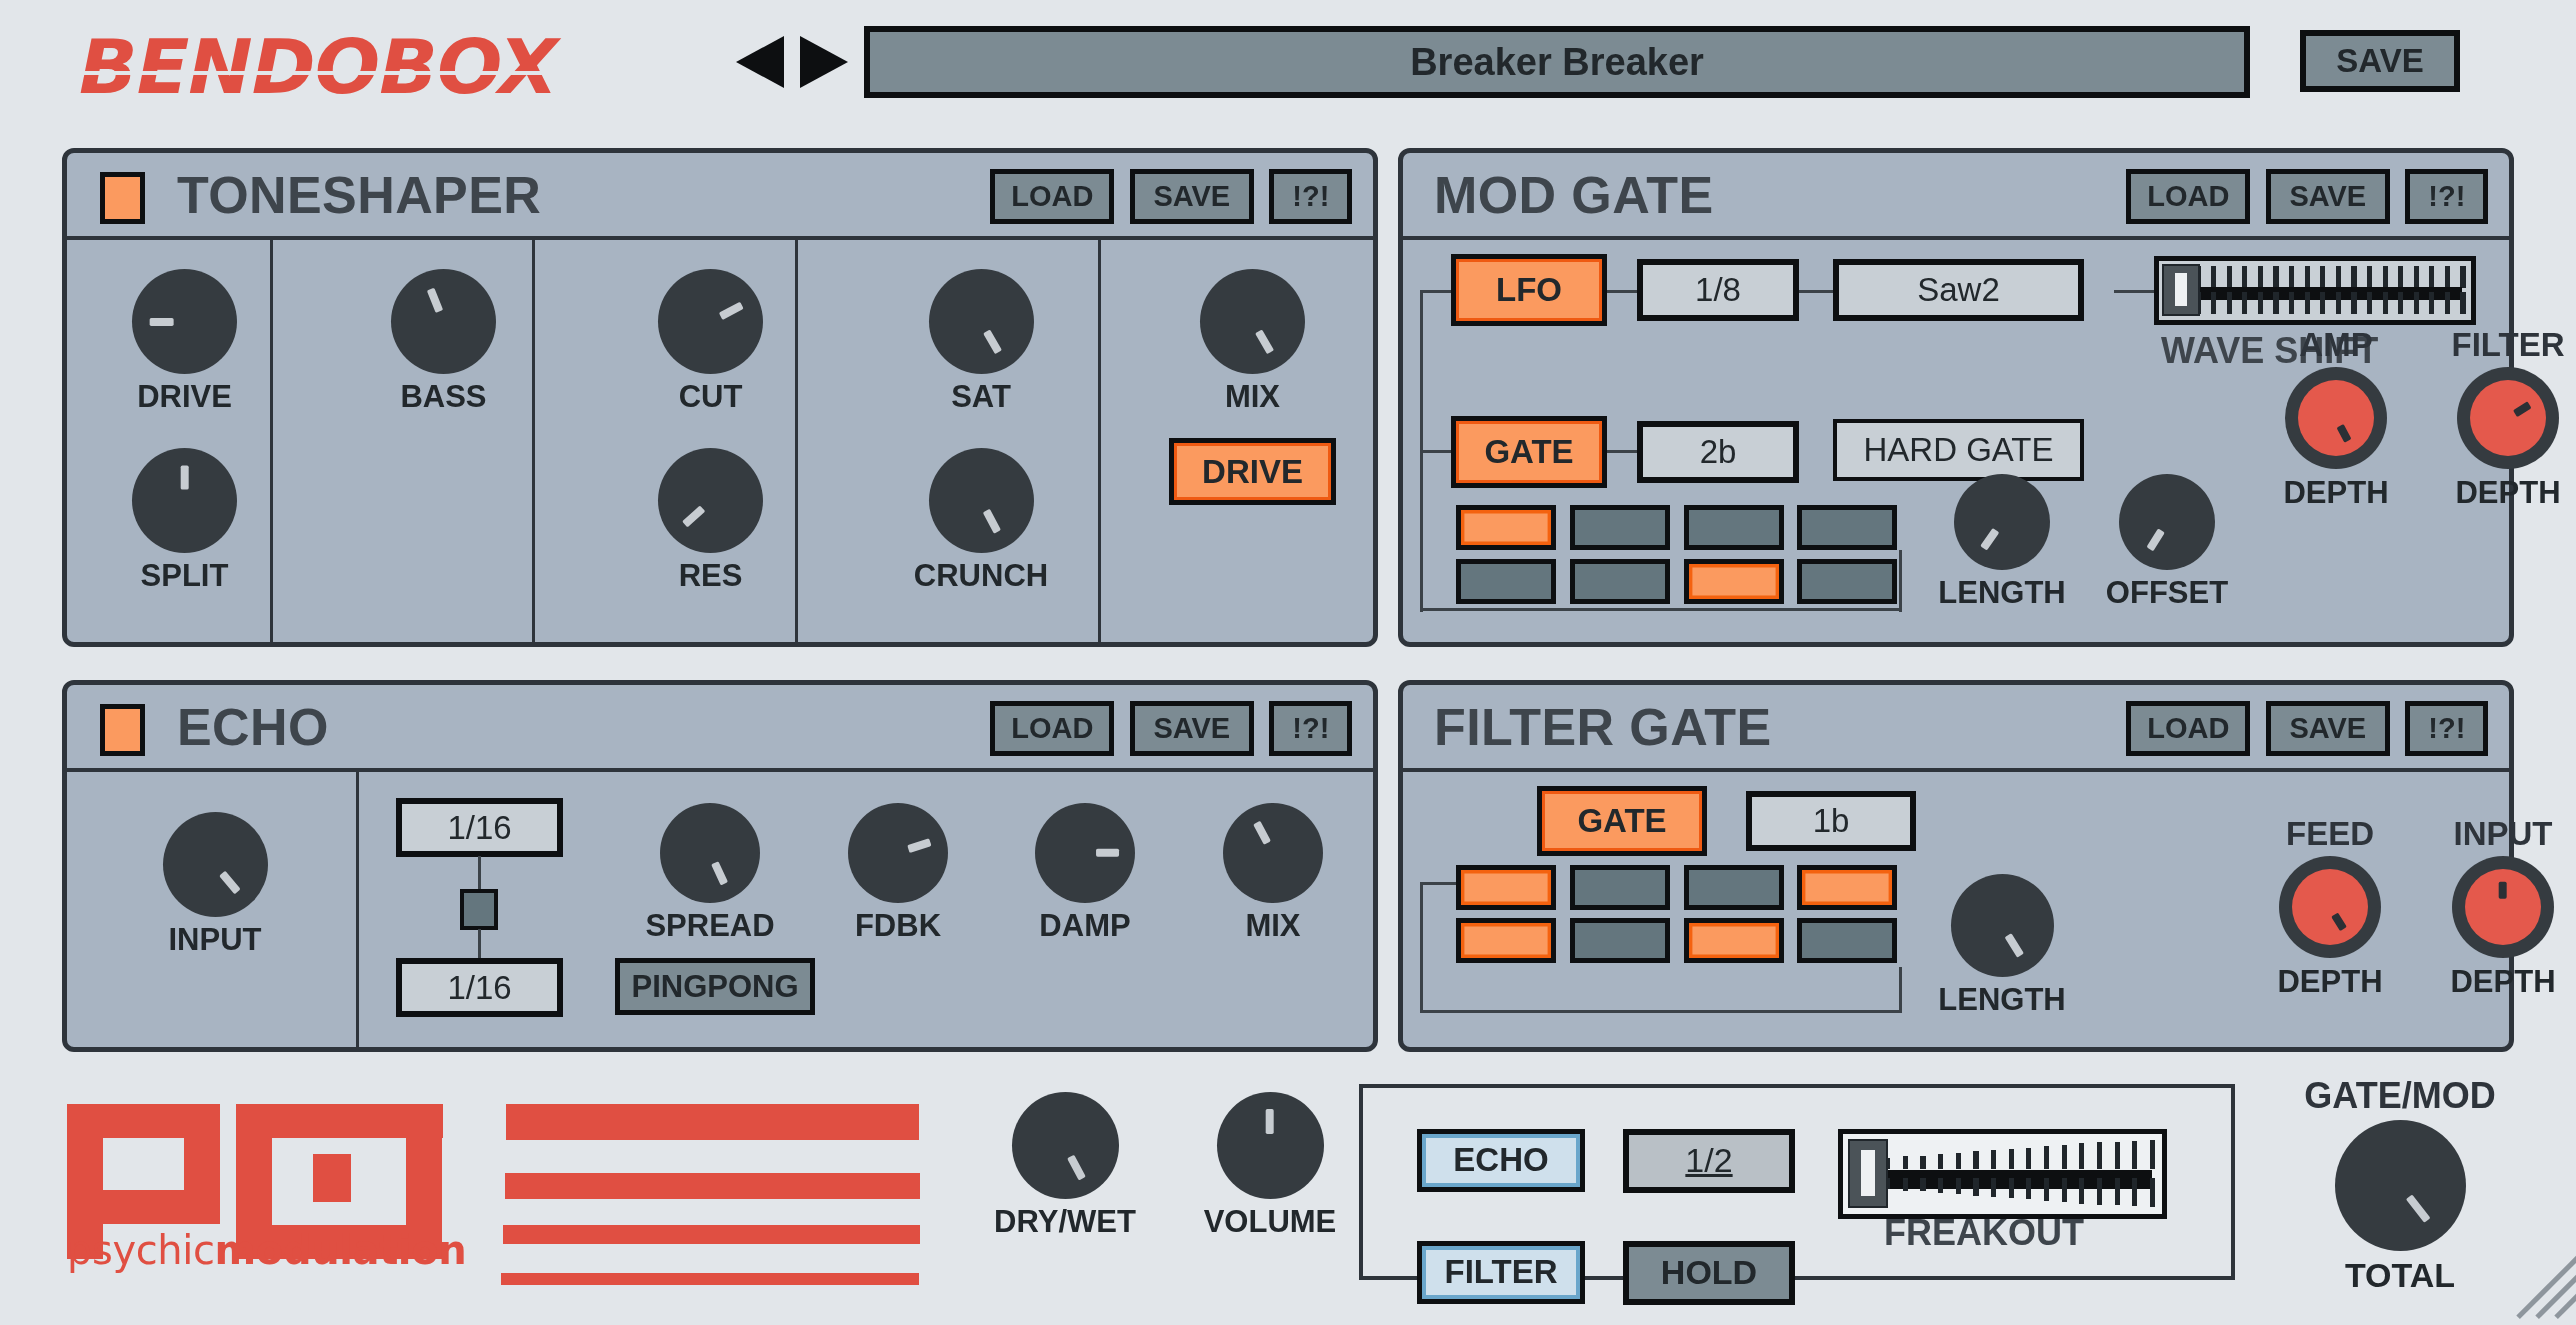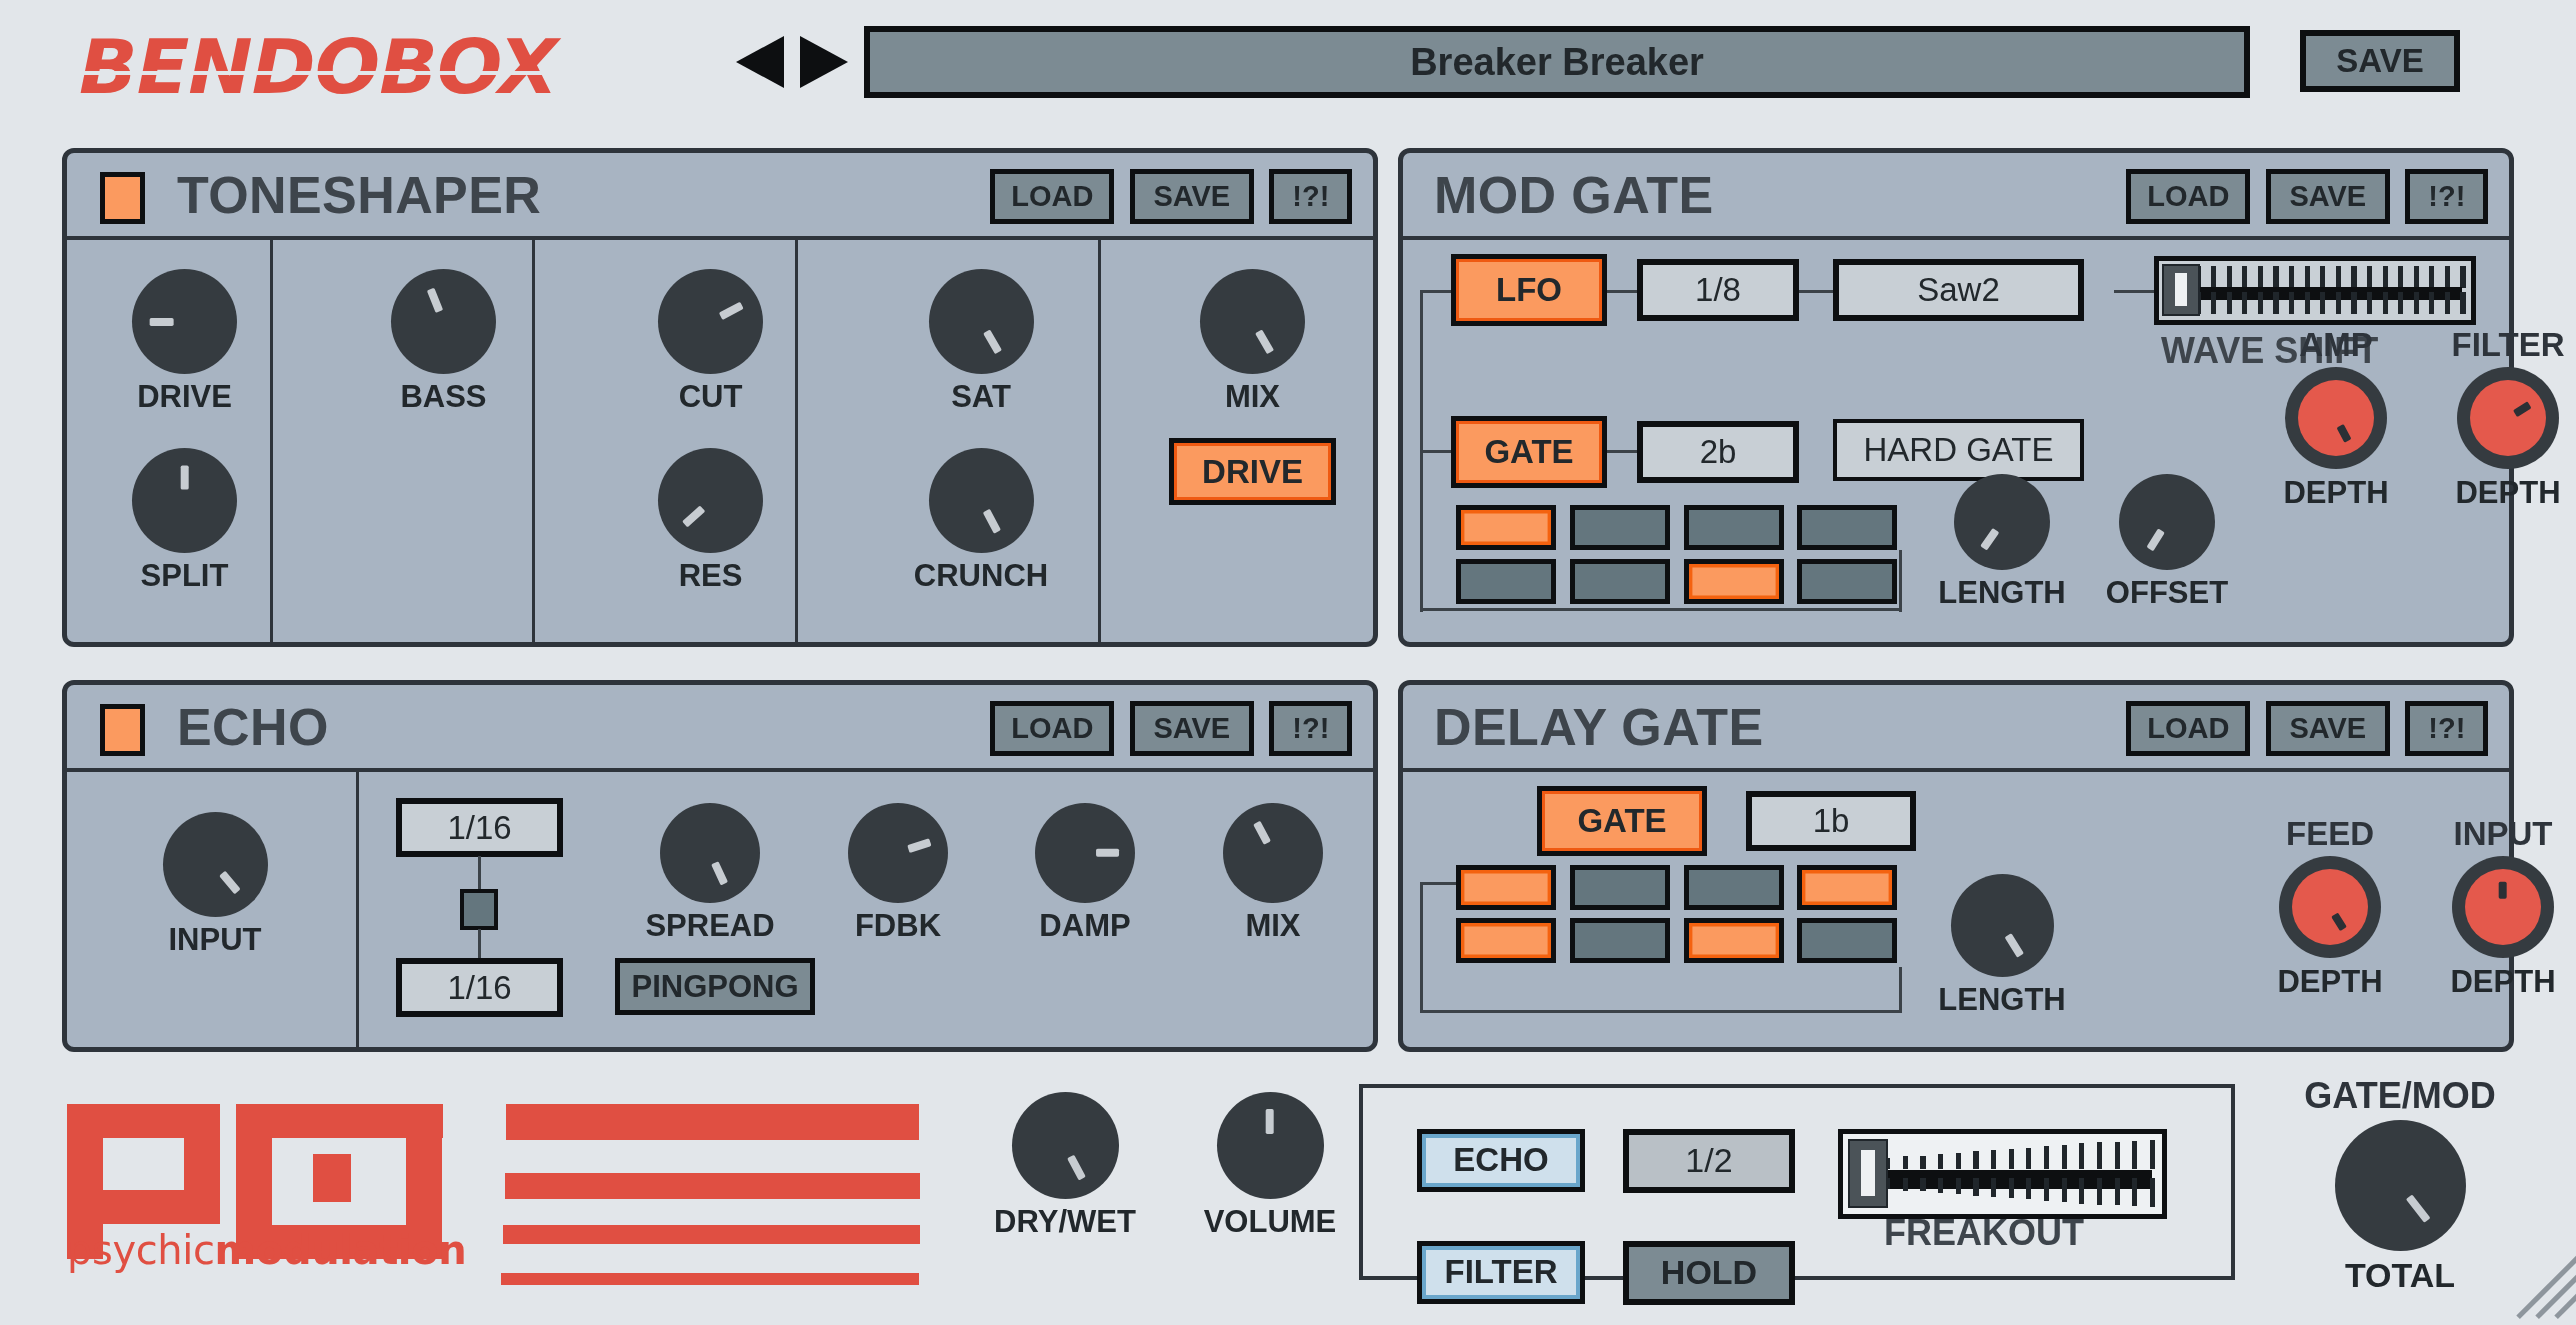--- a/index.html
+++ b/index.html
@@ -475,7 +475,7 @@
   <div class="module" style="left:1398px; top:680px; width:1116px; height:372px;">
 
     <div class="mod-header">
-      <div class="title" style="left:31px;">DELAY GATE</div>
+      <div class="title" style="left:31px;">FILTER GATE</div>
       <div class="hdr-btns">
         <div class="hdr-btn w-load">LOAD</div>
         <div class="hdr-btn w-save">SAVE</div>

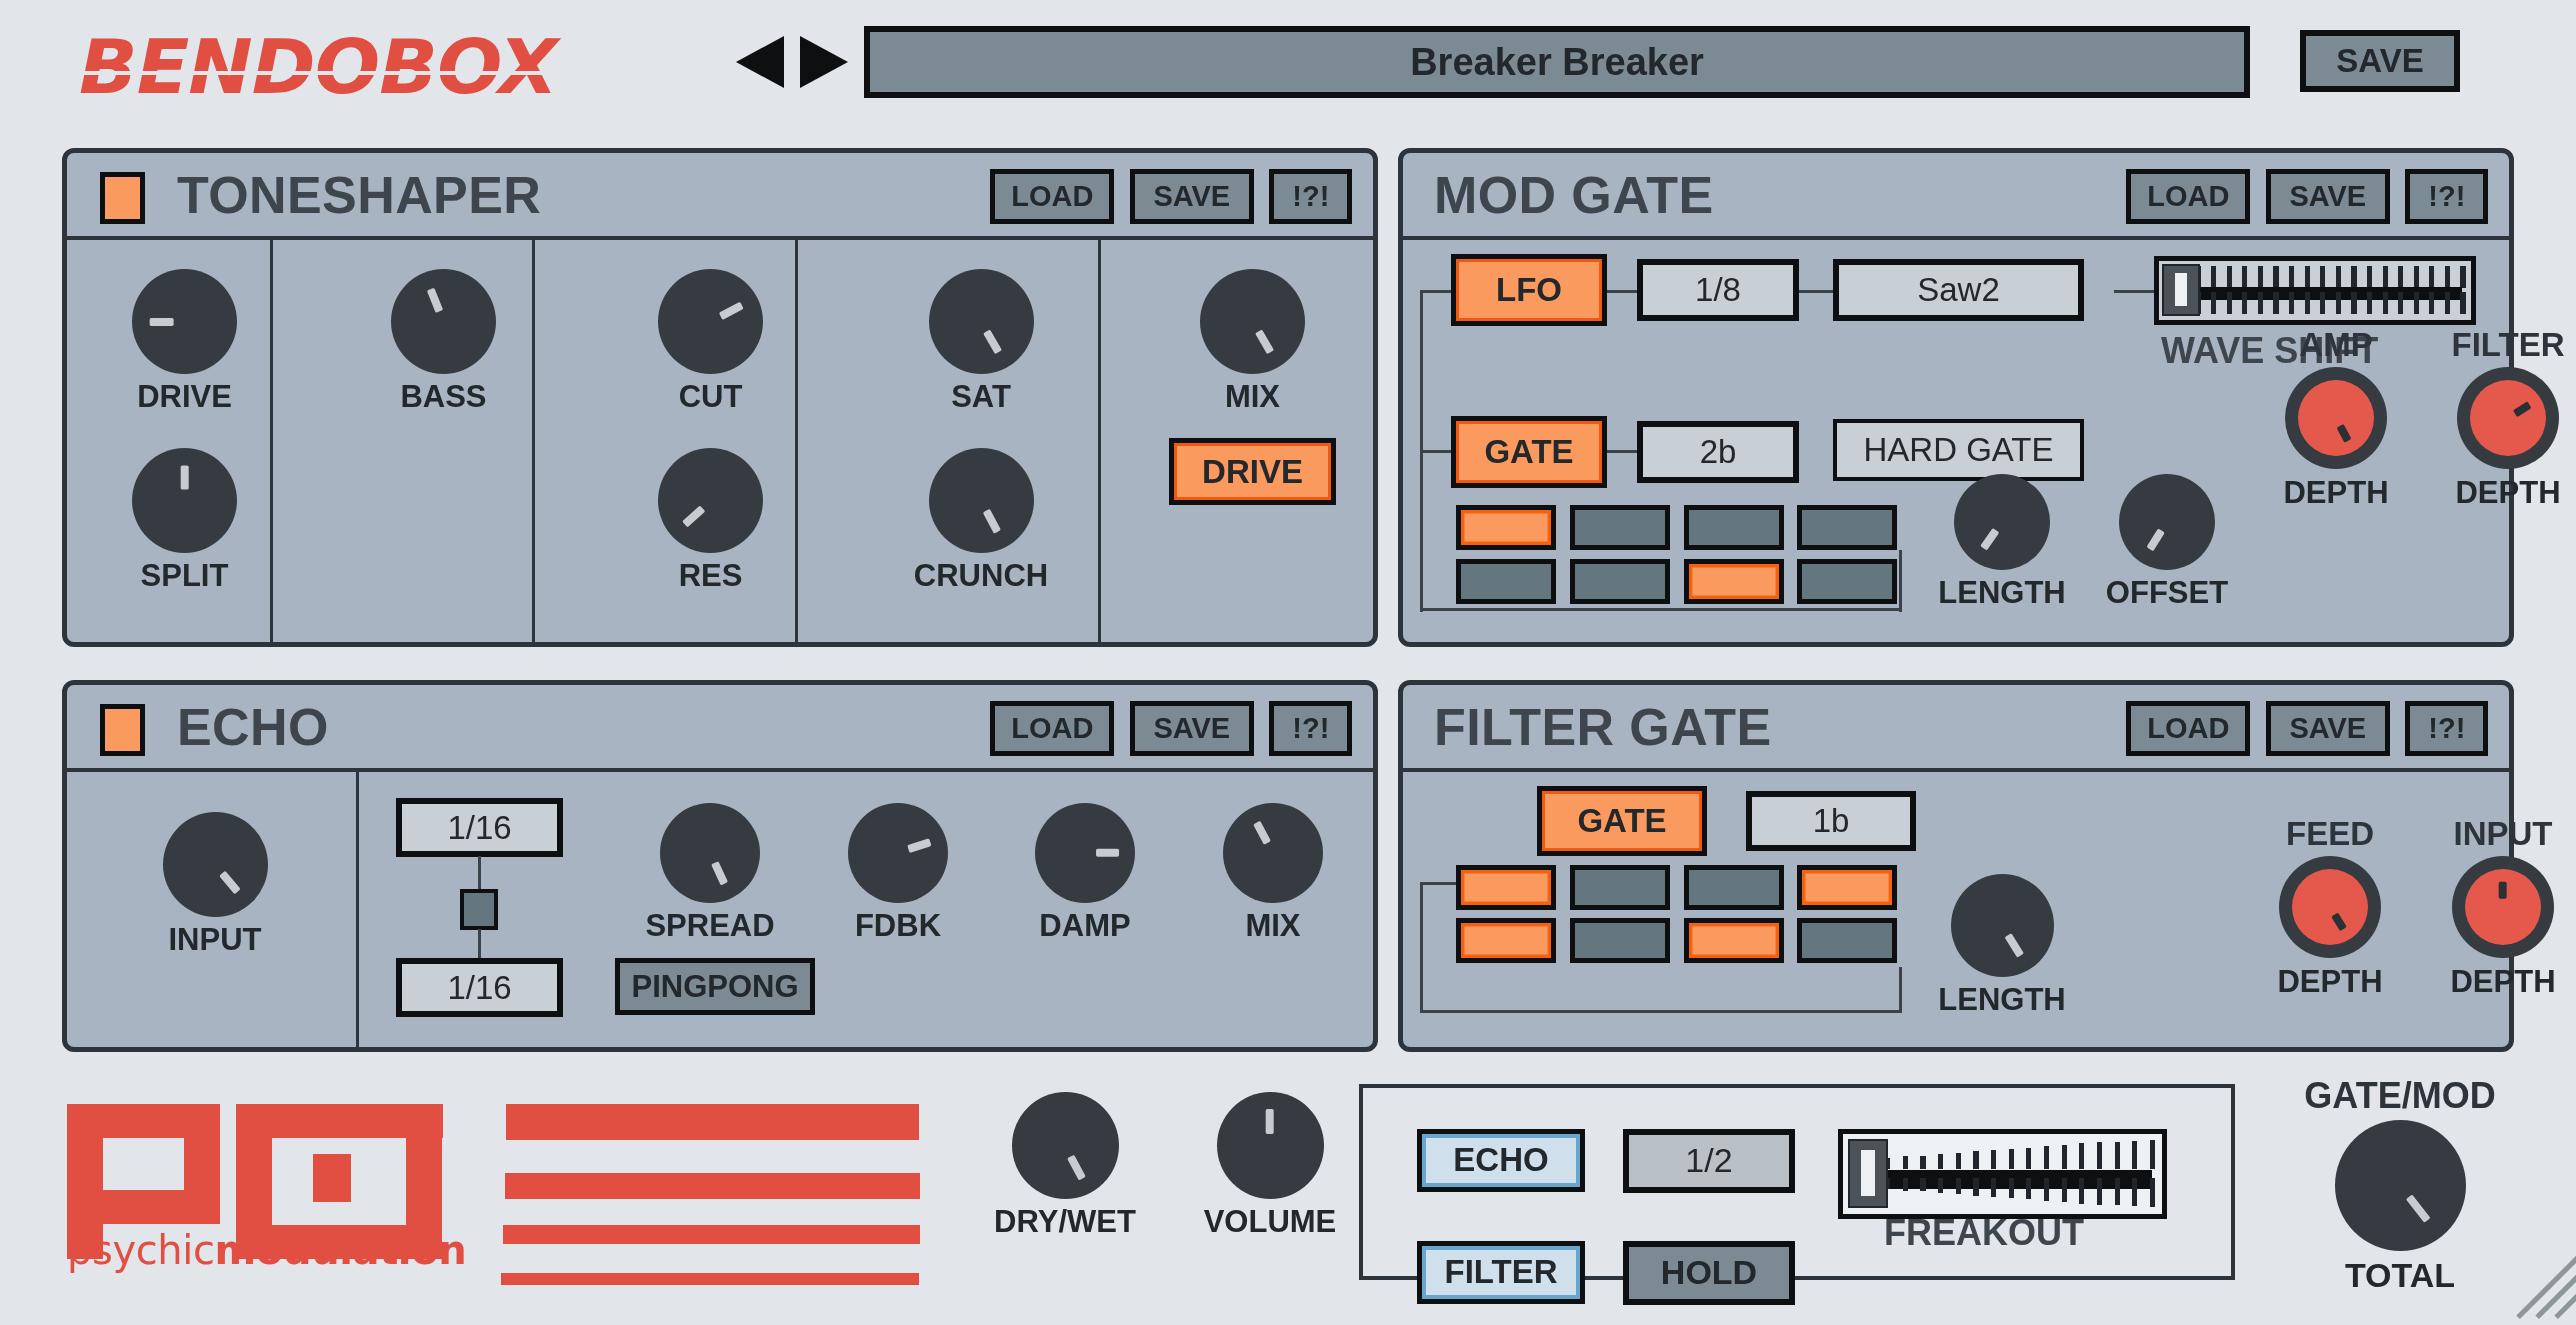--- a/index.html
+++ b/index.html
@@ -565,7 +565,7 @@
     <div id="freak-panel">
       <div class="bbtn" style="left:59px; top:46px; width:158px; height:53px;">ECHO</div>
       <div class="bbtn" style="left:59px; top:158px; width:158px; height:53px;">FILTER</div>
-      <div class="dkbtn" style="left:260px; top:41px; width:172px; height:64px;">1/2</div>
+      <div class="dkbtn" style="left:260px; top:41px; width:172px; height:64px;text-decoration:underline;">1/2</div>
       <div class="dkbtn dark" style="left:260px; top:153px; width:172px; height:64px;">HOLD</div>
 
       <div class="slider-outer freak" style="left:475px; top:41px; width:329px; height:90px;">

